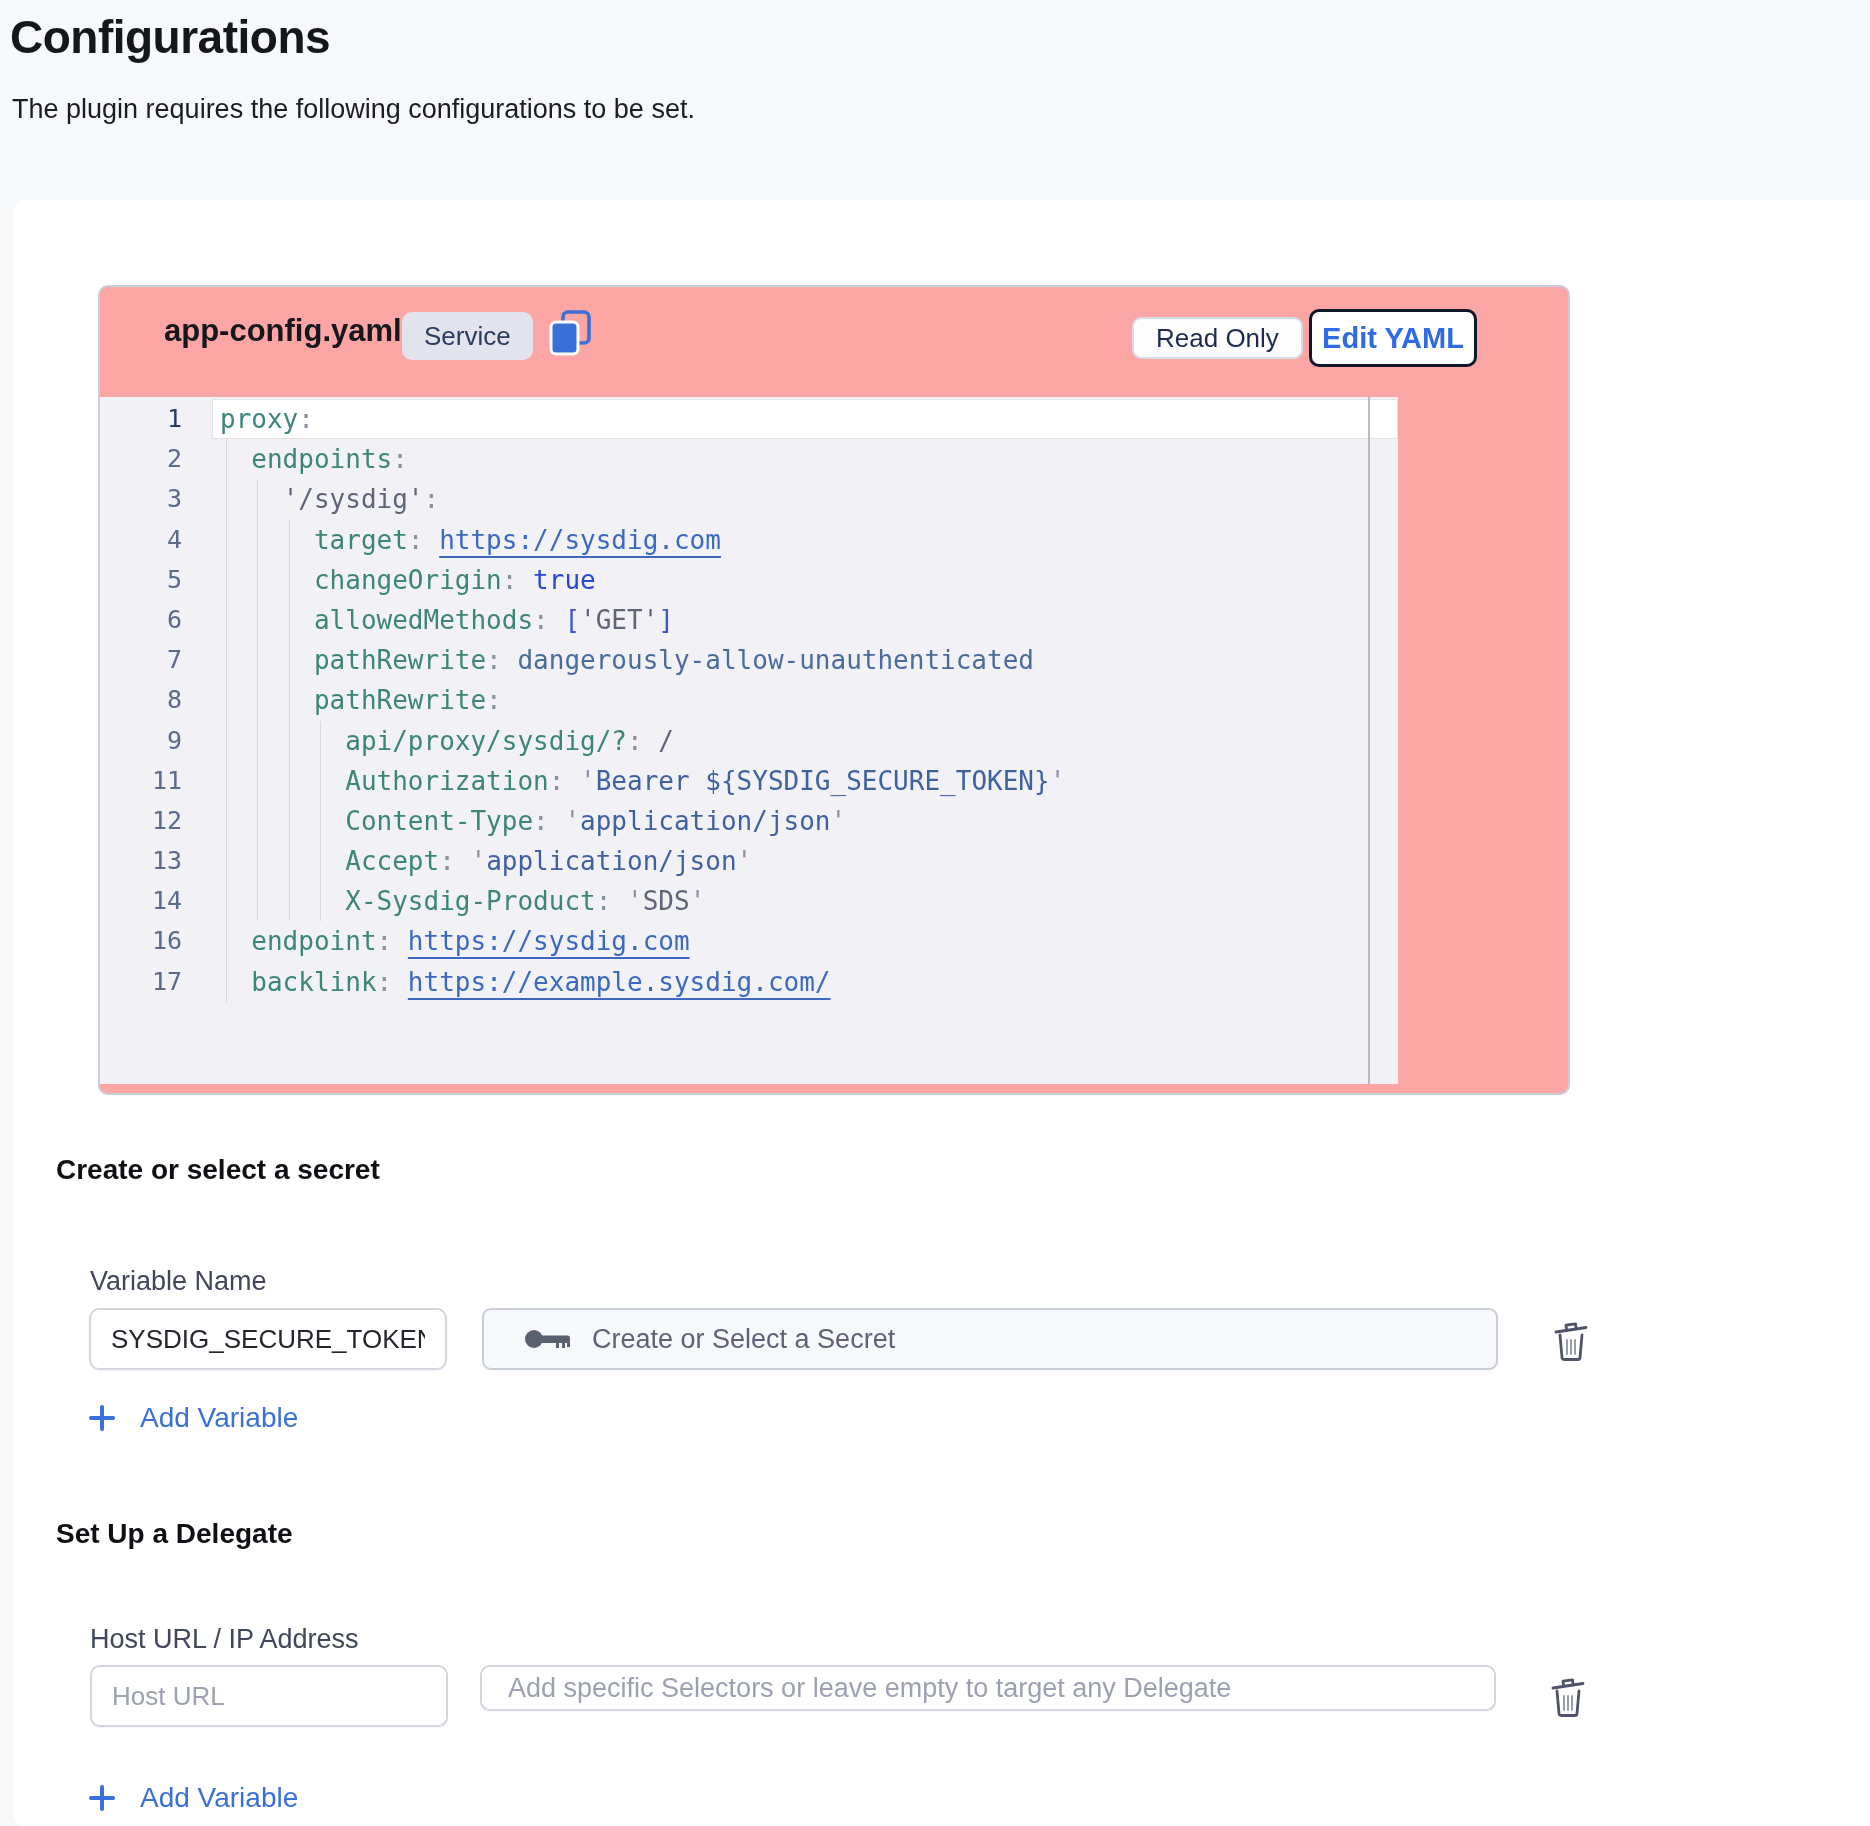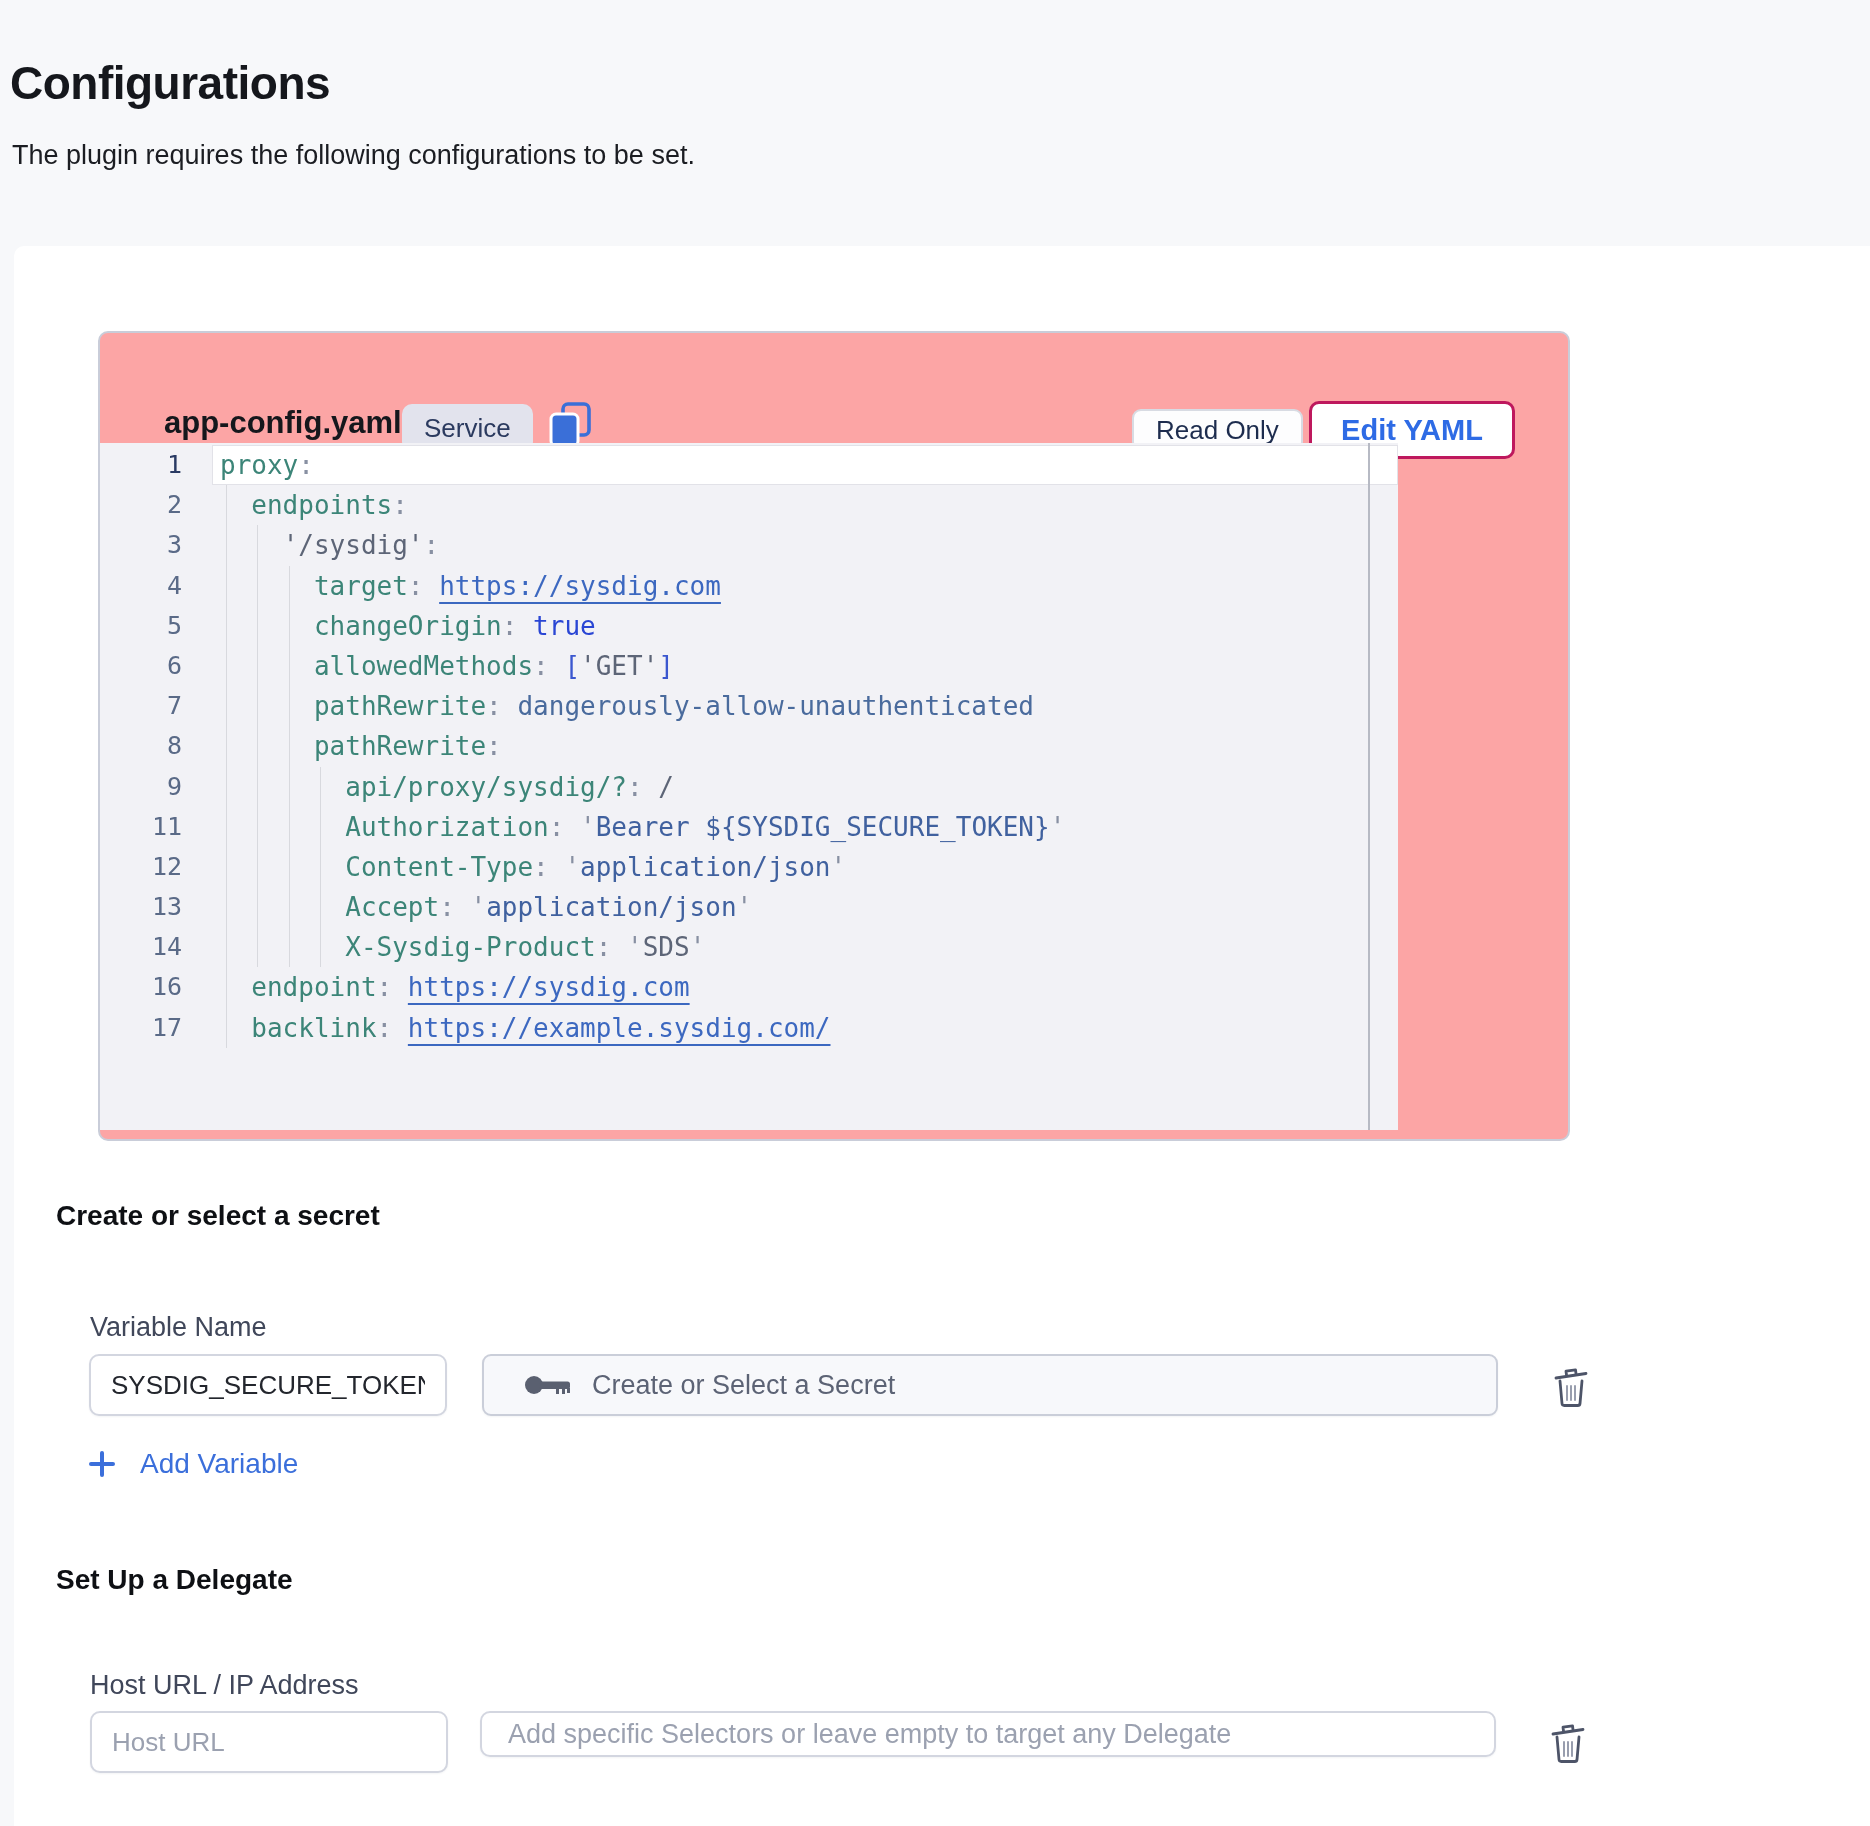--- a/index.html
+++ b/index.html
@@ -9,7 +9,7 @@
     font-family:"Liberation Sans",sans-serif;
     -webkit-font-smoothing:antialiased;
   }
-  .abs{position:absolute;margin-top:46px;}
+  .abs{position:absolute;}
 
   
   .page-title{left:10px;top:10px;font-size:46px;font-weight:700;color:#15171c;letter-spacing:-.5px;}

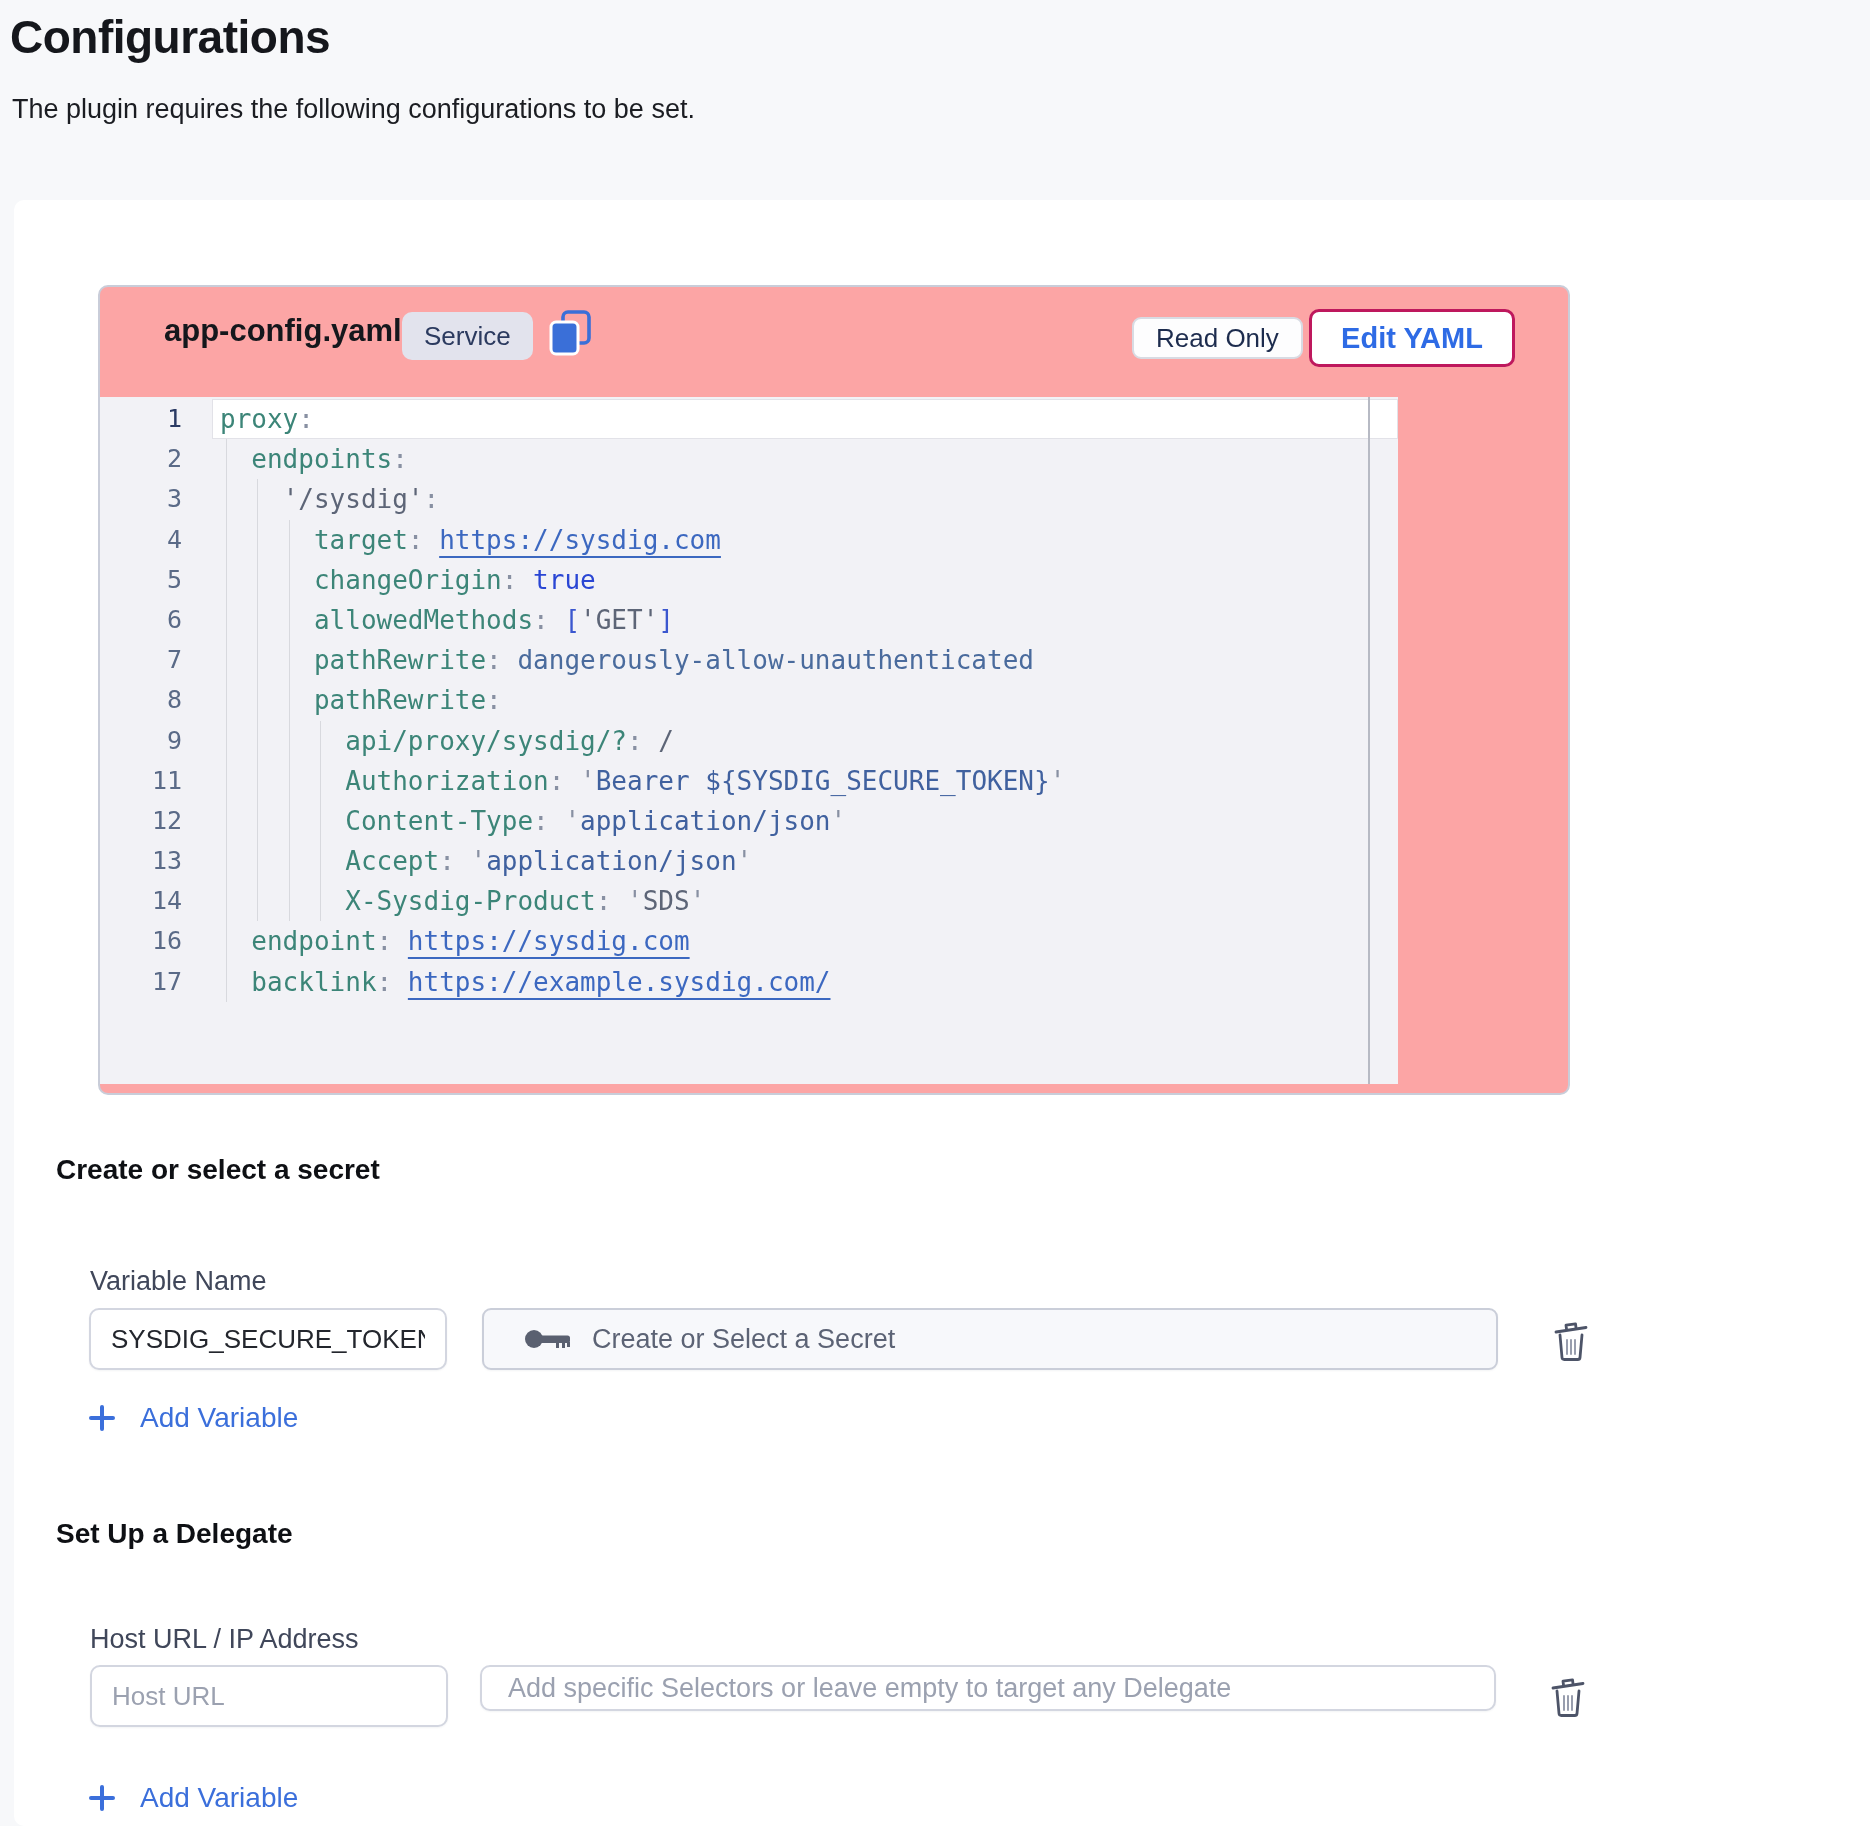--- a/index.html
+++ b/index.html
@@ -27,7 +27,7 @@
   .copy-btn{left:447px;top:20px;width:46px;height:52px;display:flex;align-items:center;justify-content:center;cursor:pointer;background:none;border:none;padding:0;}
   .read-only{left:1032px;top:30px;height:42px;padding:0 22px;background:#fdfdfe;border:2px solid #d8dbe3;
              border-radius:9px;font-size:26px;color:#1d2c4e;display:flex;align-items:center;box-sizing:border-box;}
-  .edit-yaml{left:1209px;top:22px;width:206px;height:58px;background:#fff;border:3px solid #be185d;
+  .edit-yaml{left:1209px;top:22px;width:168px;height:58px;background:#fff;border:3px solid #0f172a;
              border-radius:10px;color:#2e6be5;font-size:29px;font-weight:700;
              display:flex;align-items:center;justify-content:center;box-sizing:border-box;cursor:pointer;}
 

